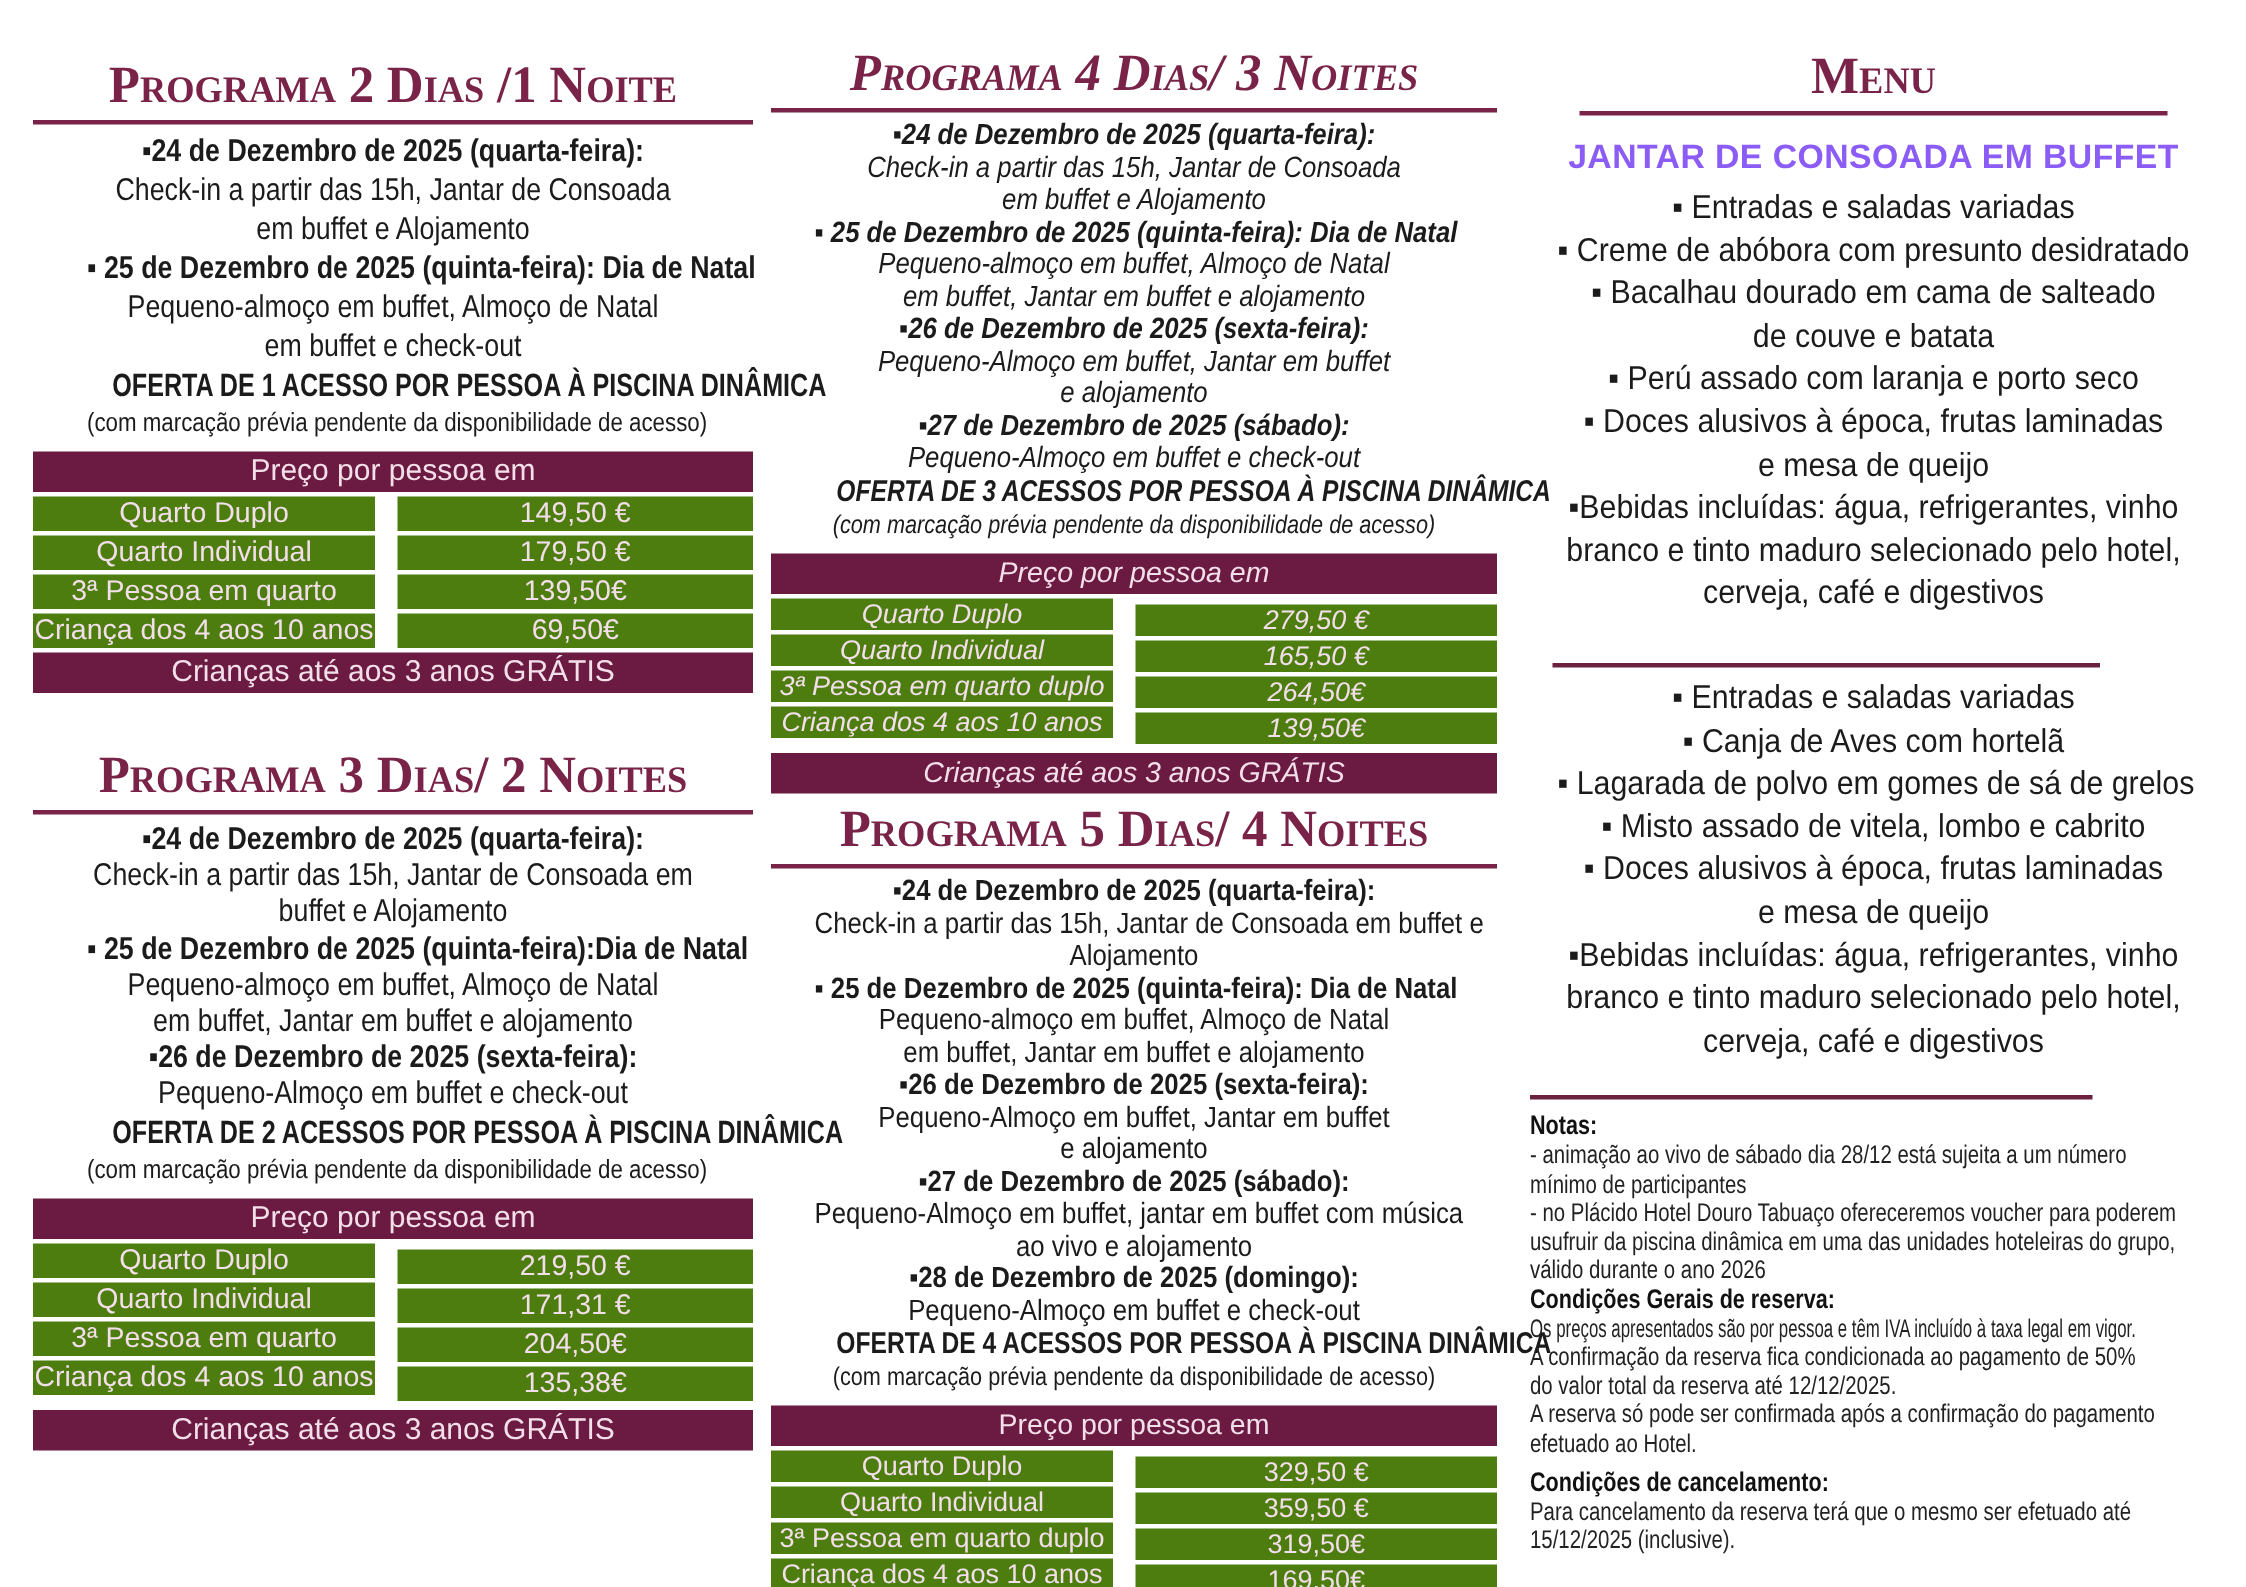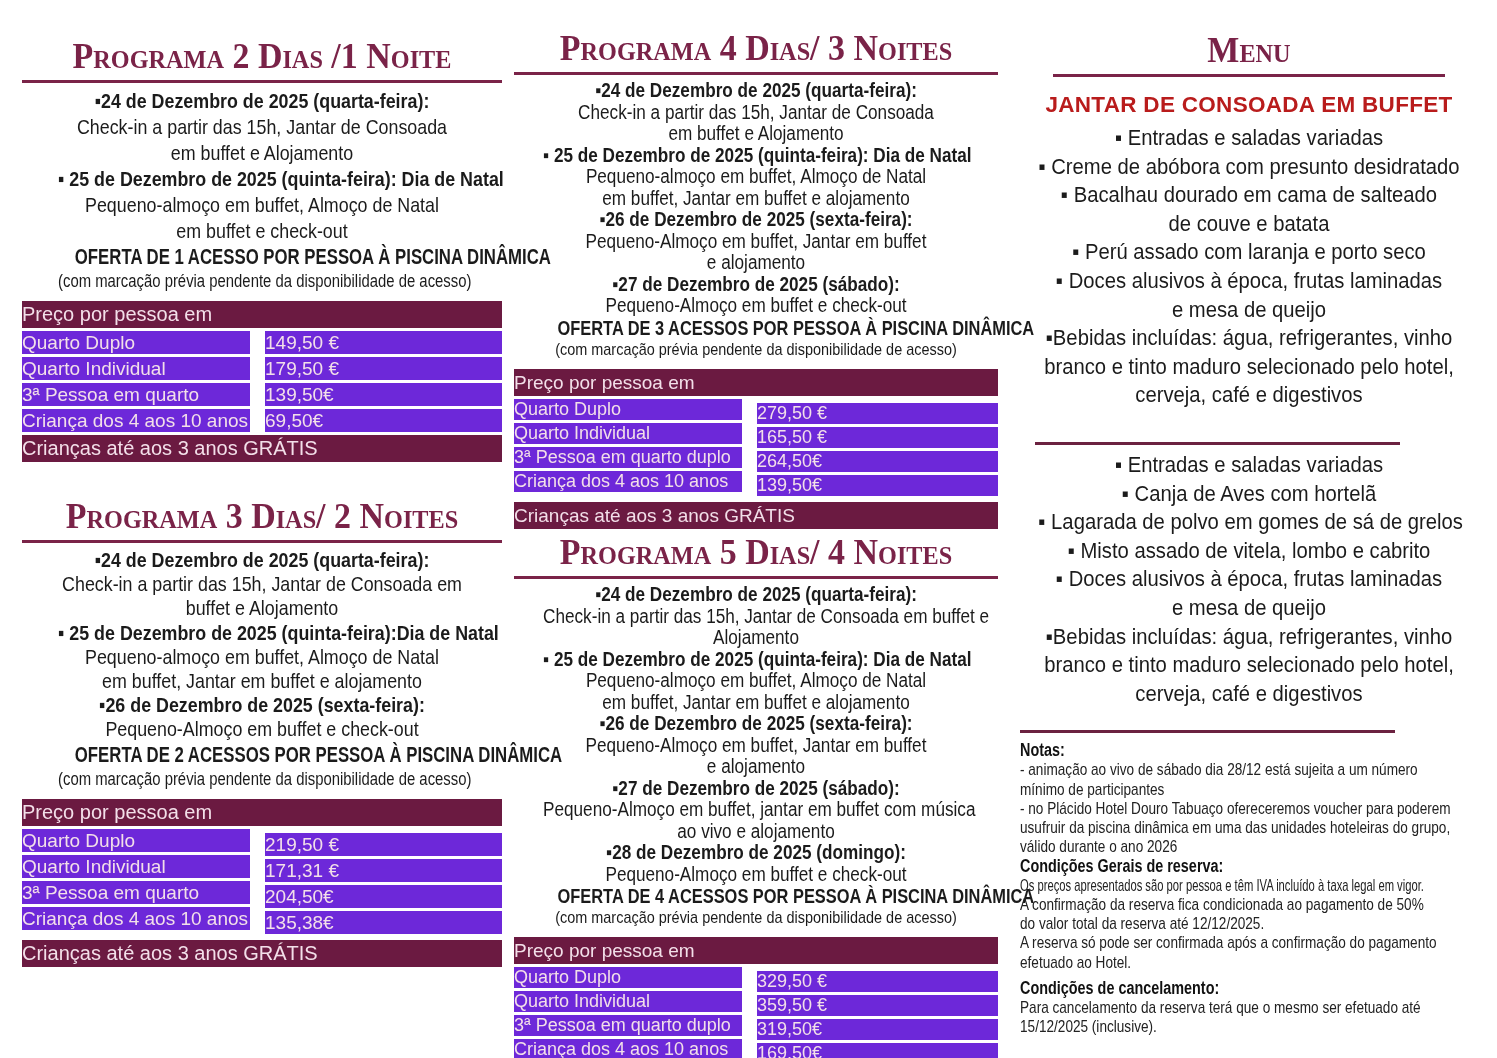--- a/index.html
+++ b/index.html
@@ -15,7 +15,7 @@
 
   .program { position:absolute; left:0; width:100%; }
   #p0 { top:16px; }  #p1 { top:476px; }
-  #p2 { top:8px; }   #p3 { top:512px; }
+  #p2 { top:8px;font-style:italic; }   #p3 { top:512px; }
 
   .ptitle {
     font-family:"Liberation Serif", serif; font-weight:bold; font-variant:small-caps;

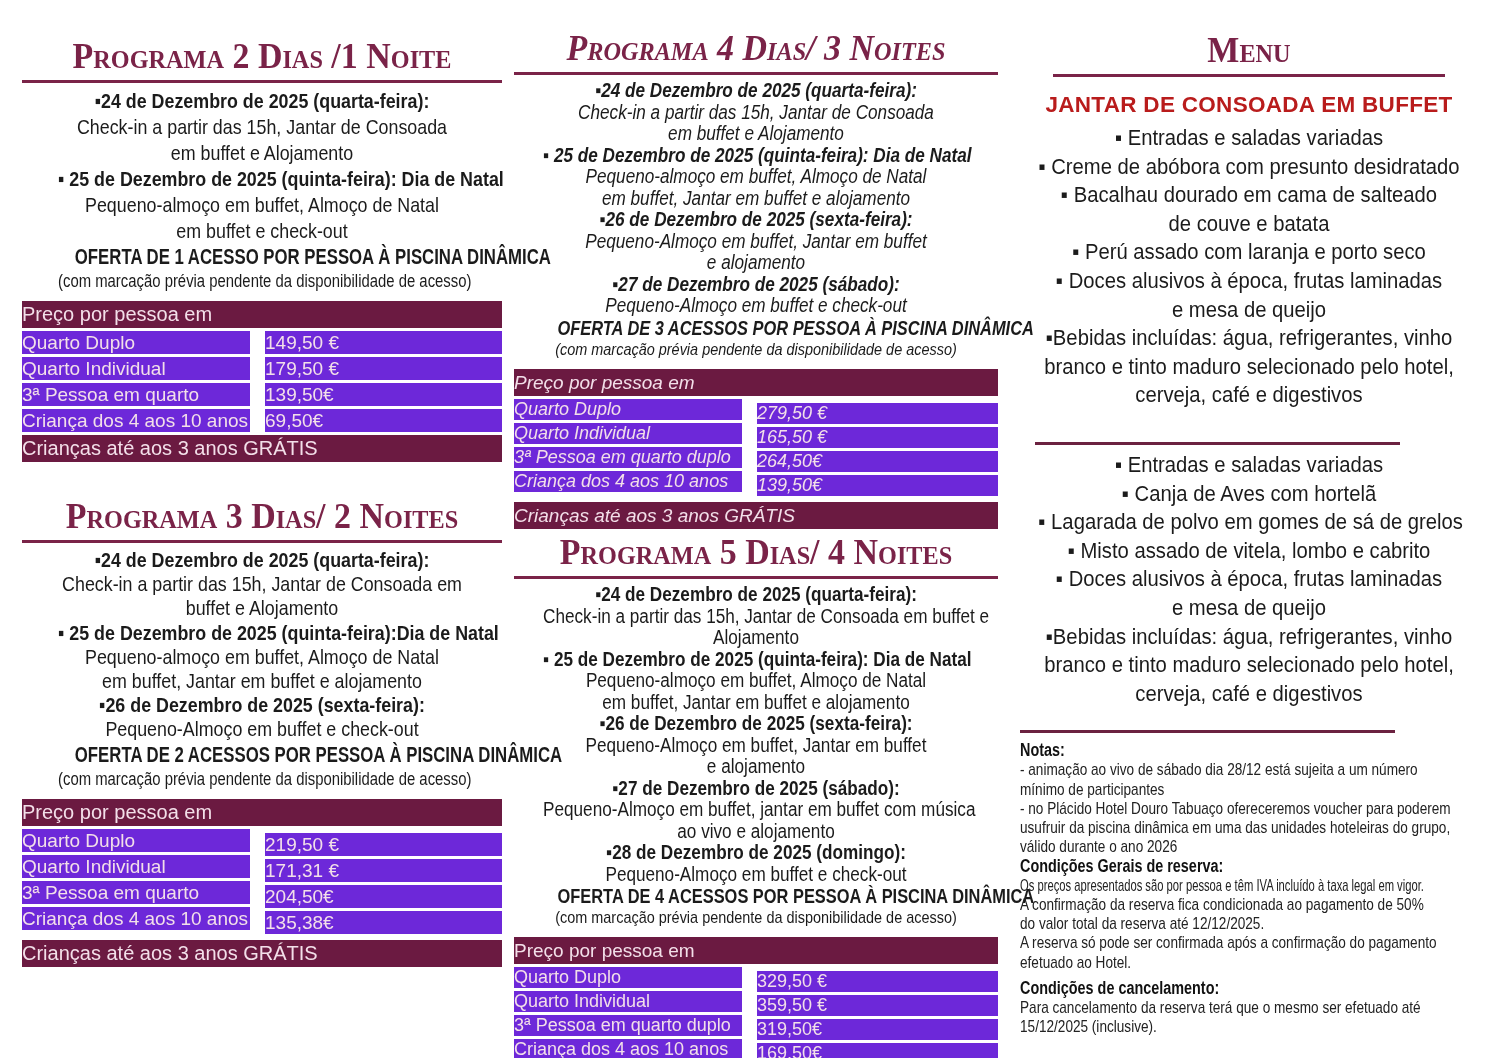--- a/index.html
+++ b/index.html
@@ -53,7 +53,7 @@
 
   #menu-block { position:absolute; top:10px; left:0; width:100%; }
   .munder { height:3px; background:#7a2348; margin:2px auto 0; width:392px; }
-  .mhead  { font-weight:bold; font-size:22.5px; line-height:27px; color:#b91c1c;
+  .mhead  { font-weight:bold; font-size:22.5px; line-height:27px; color:#8b5cf6;
             text-align:center; margin:14px 0 6px; letter-spacing:.3px; }
   .mitem  { white-space:nowrap; text-align:center; transform:scaleX(.92);
             font-size:22px; line-height:28.6px; }

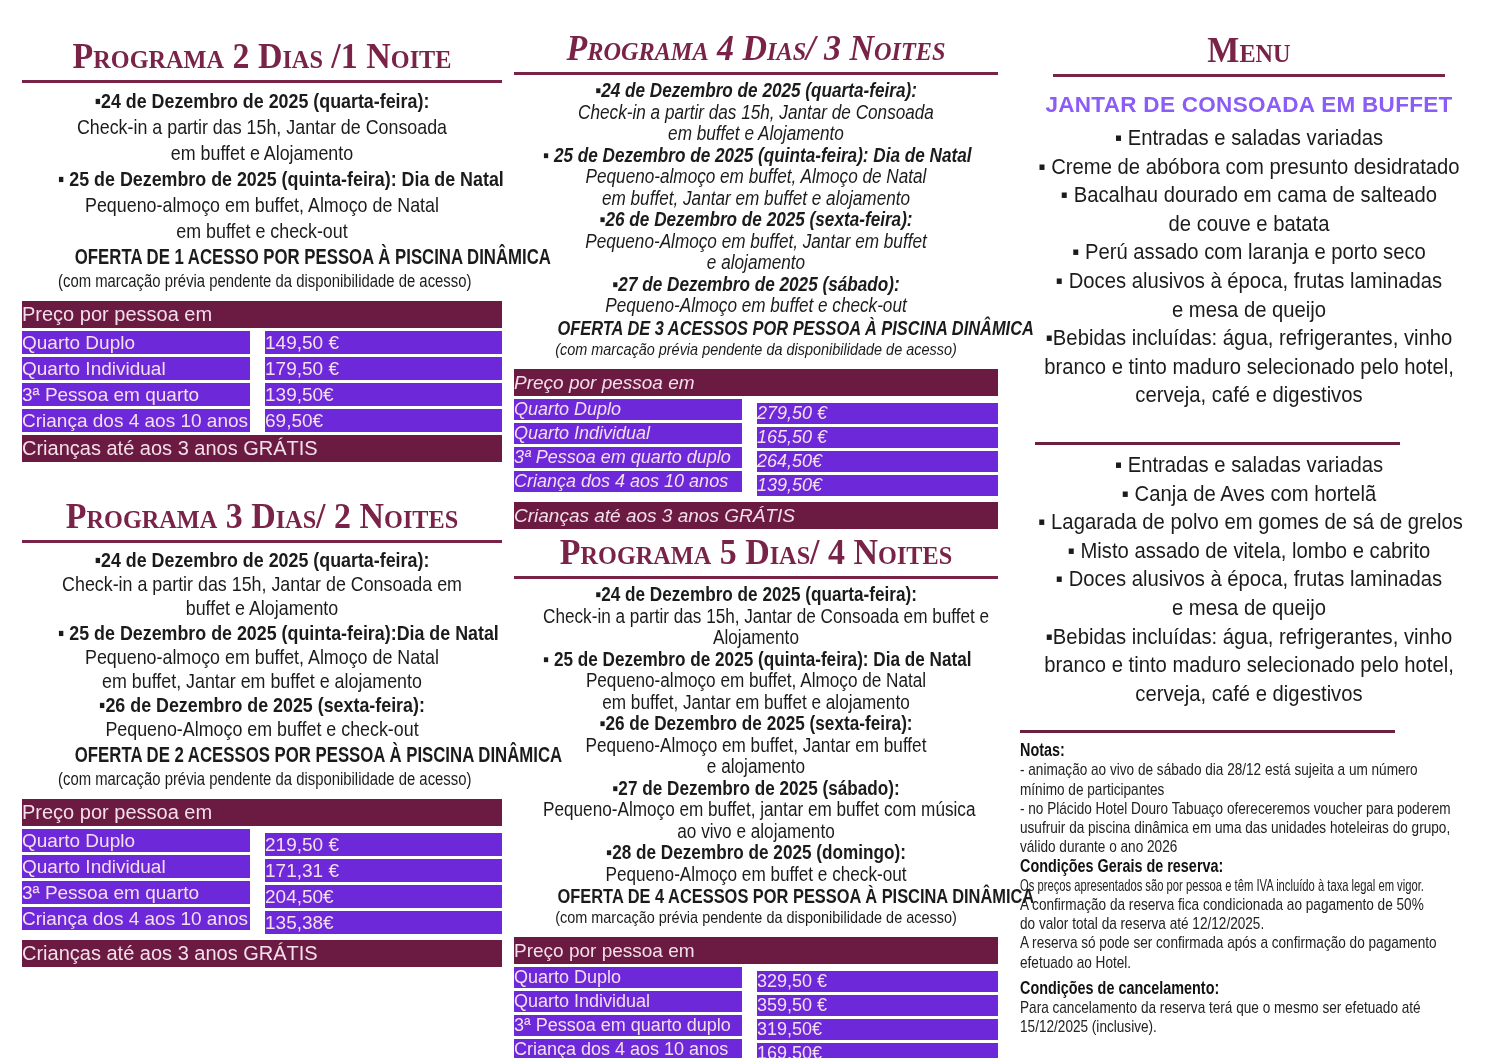--- a/index.html
+++ b/index.html
@@ -39,7 +39,7 @@
   #col2 .onote { font-size:17px;  line-height:21px; }
 
   .ptable { margin-top:9px; color:#f3dfe9; }
-  .thead, .tfoot { background:#6b1a41; height:27px; line-height:27px; font-size:20px; }
+  .thead, .tfoot { background:#6b1a41; text-align:center; height:27px; line-height:27px; font-size:20px; }
   #col2 .thead, #col2 .tfoot { font-size:19px; }
   .thead { margin-bottom:3px; }
   .trow  { display:flex; margin-bottom:3px; }

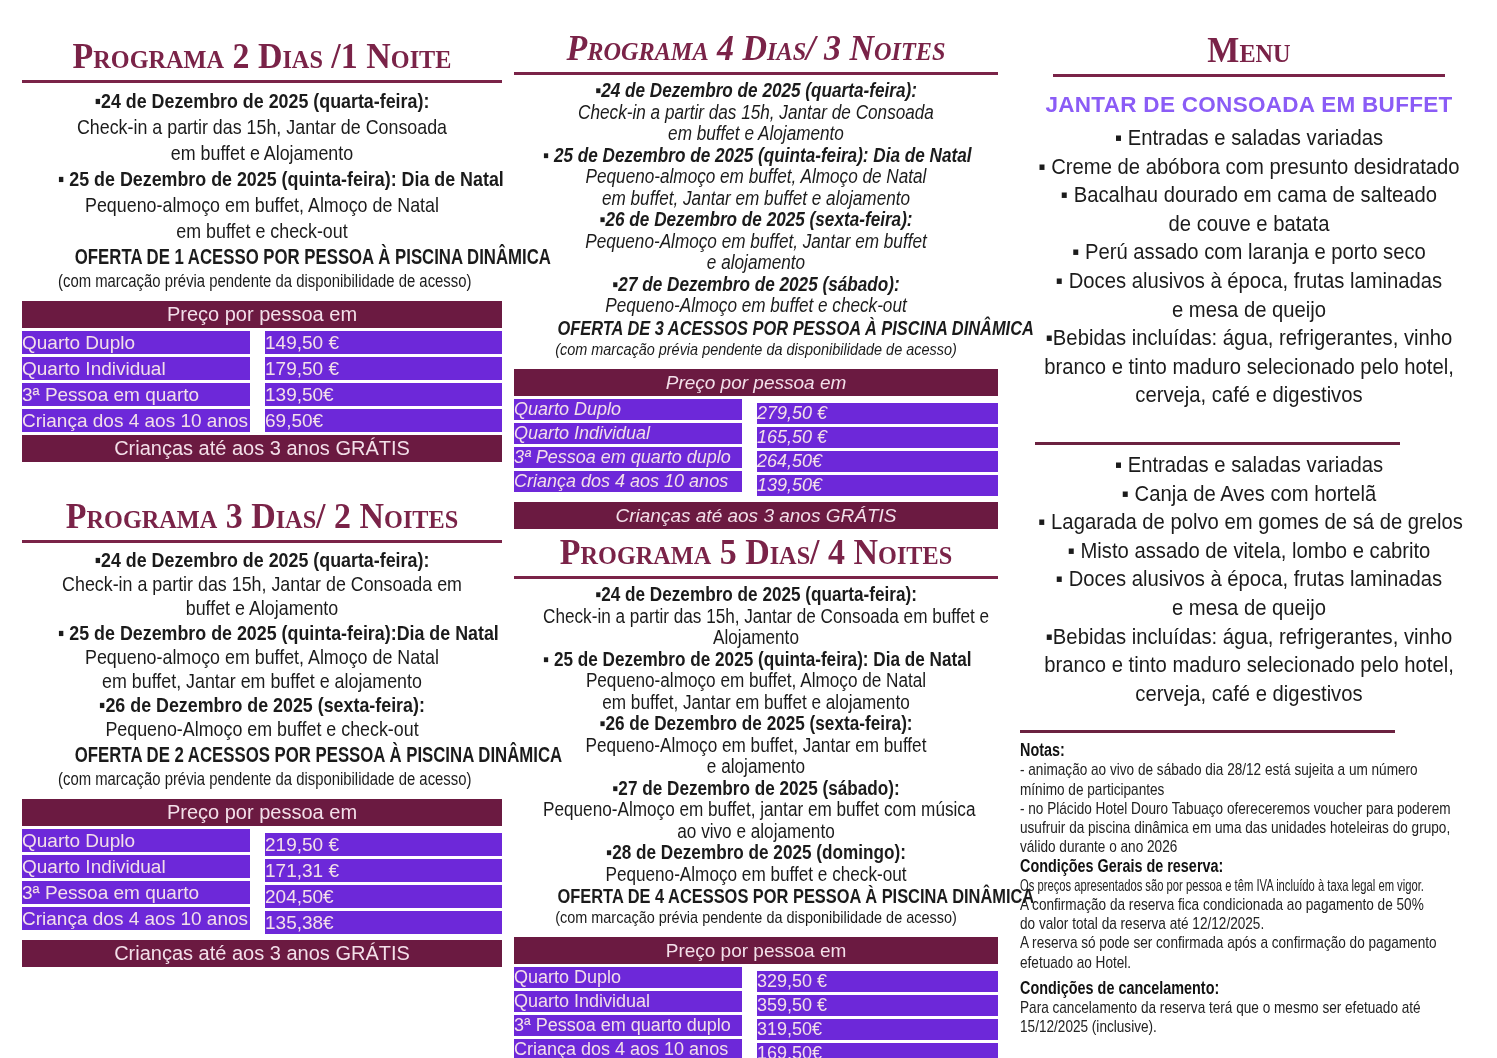--- a/index.html
+++ b/index.html
@@ -45,7 +45,7 @@
   .trow  { display:flex; margin-bottom:3px; }
   .trow .lab { width:228px; margin-right:15px; }
   .trow .pri { flex:1; }
-  .trow > div { background:#6d28d9; }
+  .trow > div { background:#4d7c0f; text-align:center; }
   #col1 .trow > div { height:23px; line-height:23px; font-size:19px; }
   #col2 .trow > div { height:21px; line-height:21px; font-size:18px; }
   .stagger .pri { position:relative; top:4px; }

